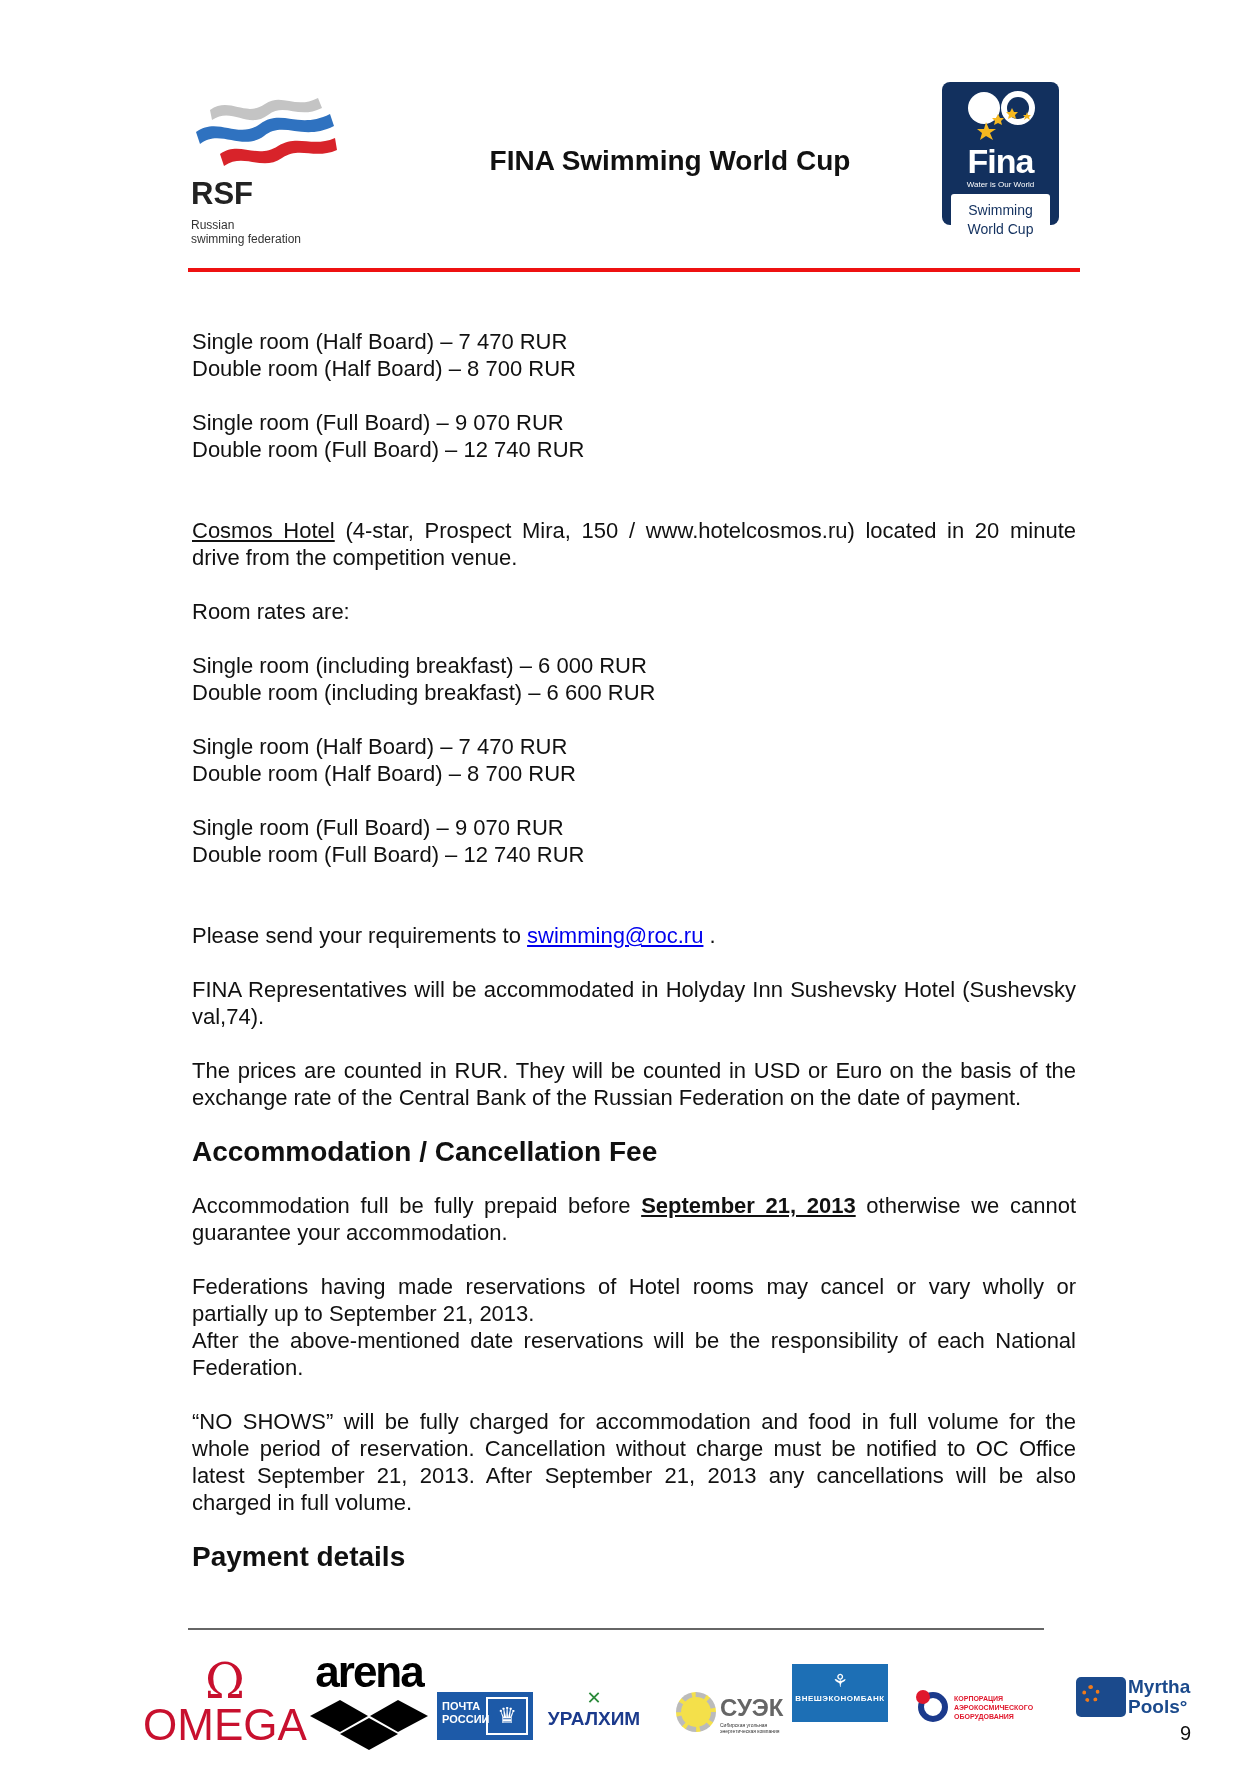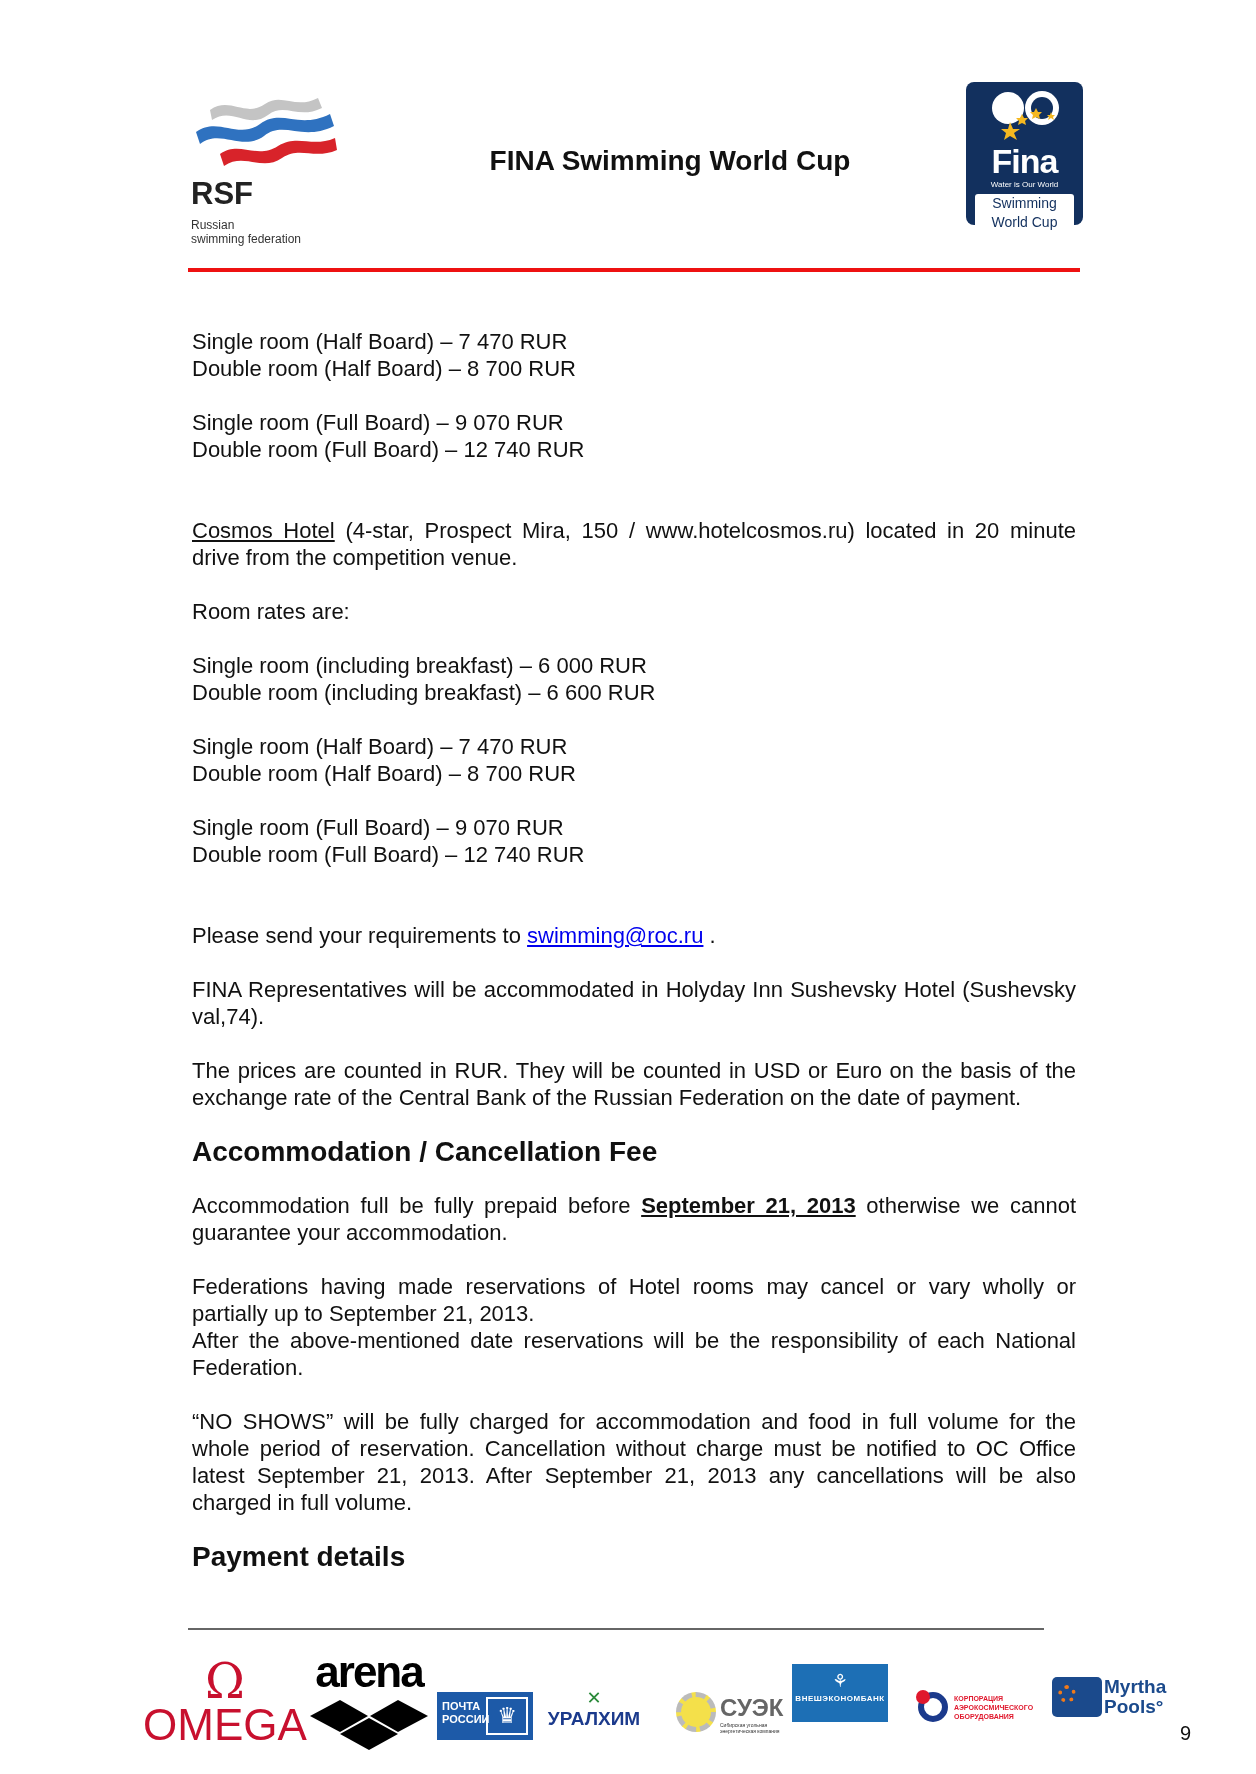--- a/index.html
+++ b/index.html
@@ -14,7 +14,7 @@
   #title-block { left:400px; top:145px; width:540px; text-align:center; font-weight:bold; }
   #title-main { font-size:28px; line-height:32px; color:#111; }
   #title-sub1, #title-sub2 { font-size:24px; line-height:30px; color:#111; }
-  #fina-logo { left:966px; top:82px; width:117px; height:143px; background:#12305e; border-radius:8px; }
+  #fina-logo { left:942px; top:82px; width:117px; height:143px; background:#12305e; border-radius:8px; }
   #fina-wordmark { position:absolute; left:0; right:0; top:60px; text-align:center; color:#fff;
                    font-weight:bold; font-size:34px; font-family:"Liberation Sans", sans-serif; letter-spacing:-1px; }
   #fina-tagline { position:absolute; left:0; right:0; top:98px; text-align:center; color:#fff; font-size:8px; }

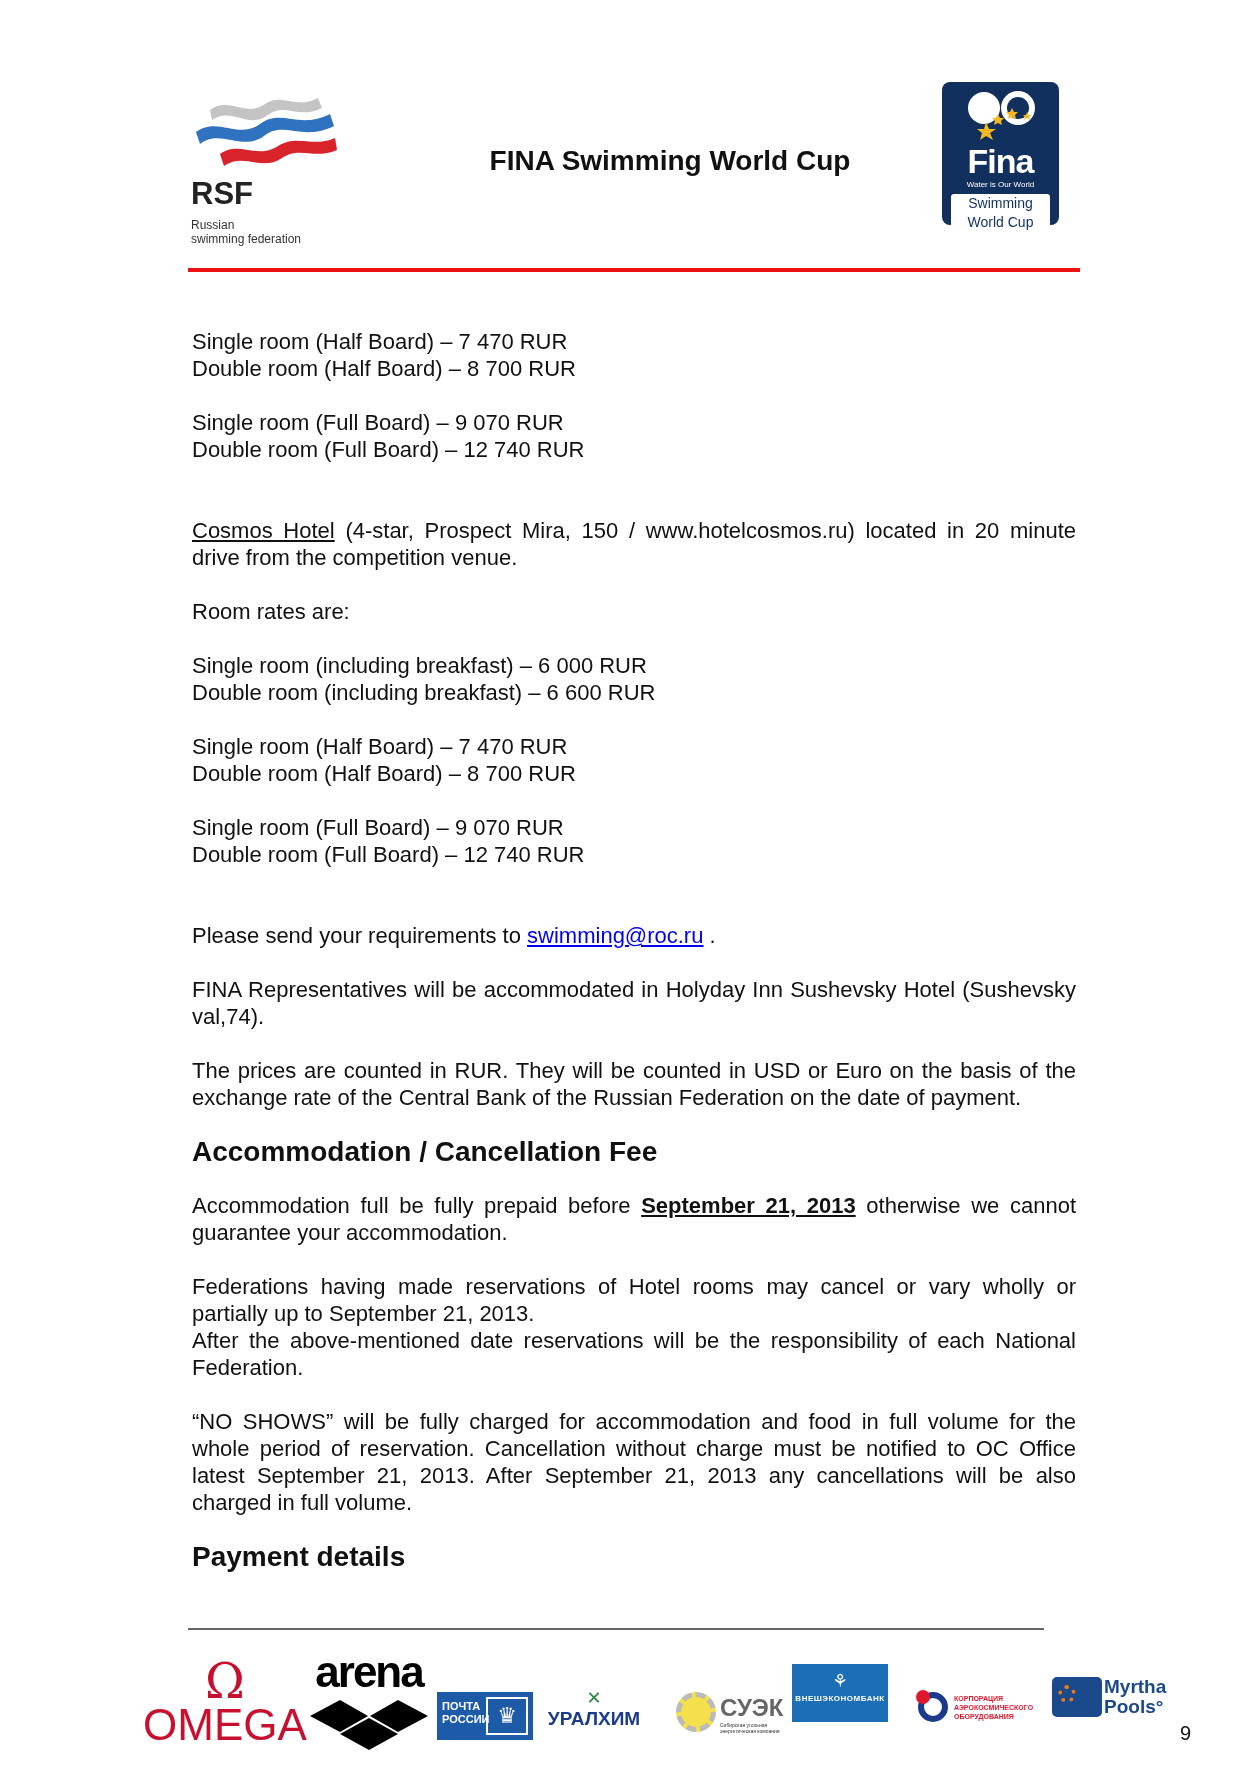--- a/index.html
+++ b/index.html
@@ -19,7 +19,7 @@
                    font-weight:bold; font-size:34px; font-family:"Liberation Sans", sans-serif; letter-spacing:-1px; }
   #fina-tagline { position:absolute; left:0; right:0; top:98px; text-align:center; color:#fff; font-size:8px; }
   #fina-box { position:absolute; left:9px; right:9px; top:112px; height:52px; background:#fff; border-radius:3px;
-              text-align:center; color:#12305e; font-size:14px; line-height:19px; box-sizing:border-box; }
+              text-align:center; color:#12305e; font-size:14px; line-height:19px; padding-top:7px; box-sizing:border-box; }
   #header-rule { left:188px; top:268px; width:892px; height:4px; background:#ee1111; }
 
   

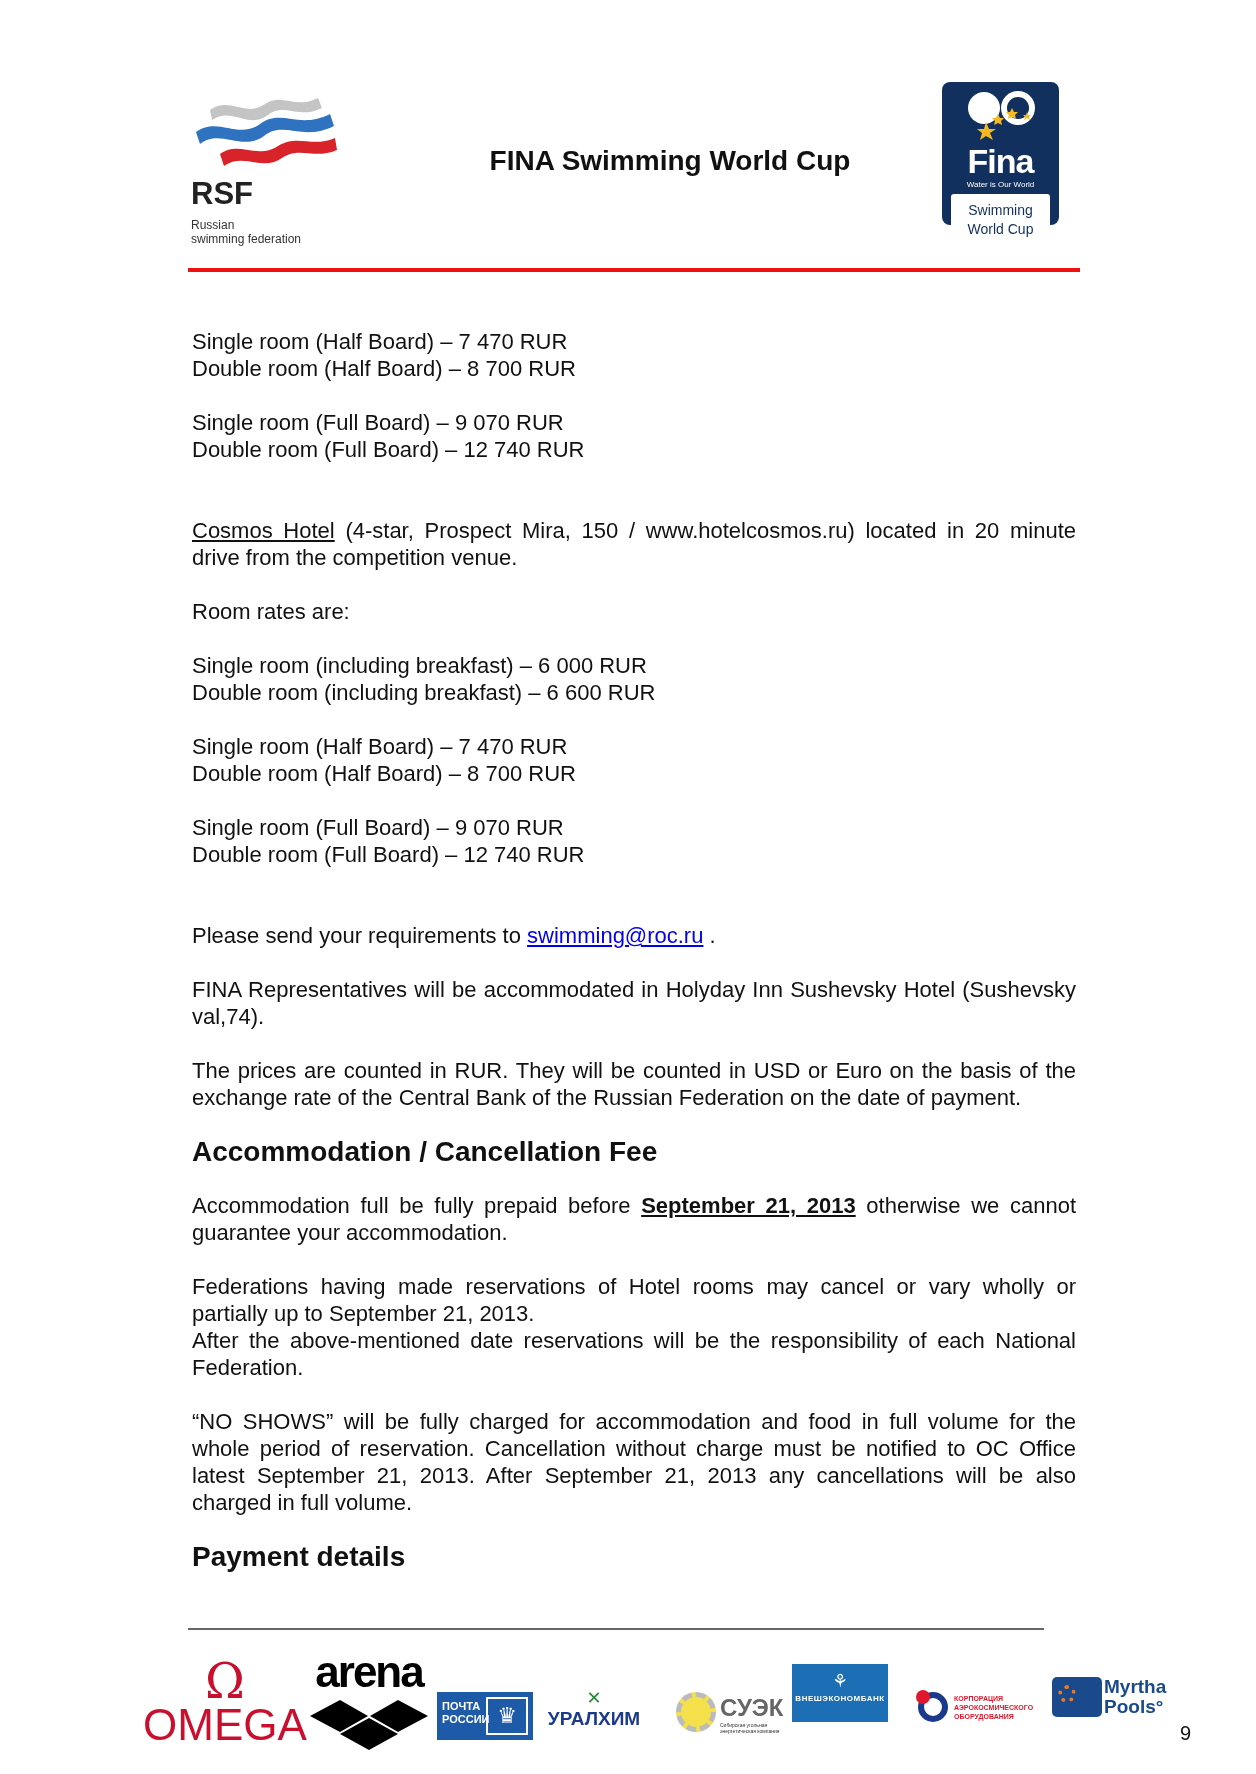--- a/index.html
+++ b/index.html
@@ -58,7 +58,7 @@
   #korp .circ { position:absolute; left:0; top:4px; width:30px; height:30px; border-radius:50%; border:6px solid #1b3a8c; box-sizing:border-box; }
   #korp .dot { position:absolute; left:-2px; top:2px; width:14px; height:14px; border-radius:50%; background:#e0182d; }
   #korp .txt { position:absolute; left:36px; top:6px; font-size:7px; line-height:9px; color:#e0182d; font-weight:bold; }
-  #myrtha { left:1052px; top:1677px; width:118px; height:44px; }
+  #myrtha { left:1076px; top:1677px; width:118px; height:44px; }
   #myrtha .box { position:absolute; left:0; top:0; width:50px; height:40px; background:#1b4a8c; border-radius:5px; }
   #myrtha .sun { position:absolute; left:6px; top:8px; width:18px; height:18px; border-radius:50%; border:4px dotted #f07a1a; box-sizing:border-box; }
   #myrtha .word { position:absolute; left:52px; top:0; font-size:19px; font-weight:bold; line-height:20px; color:#1b4a8c; }

